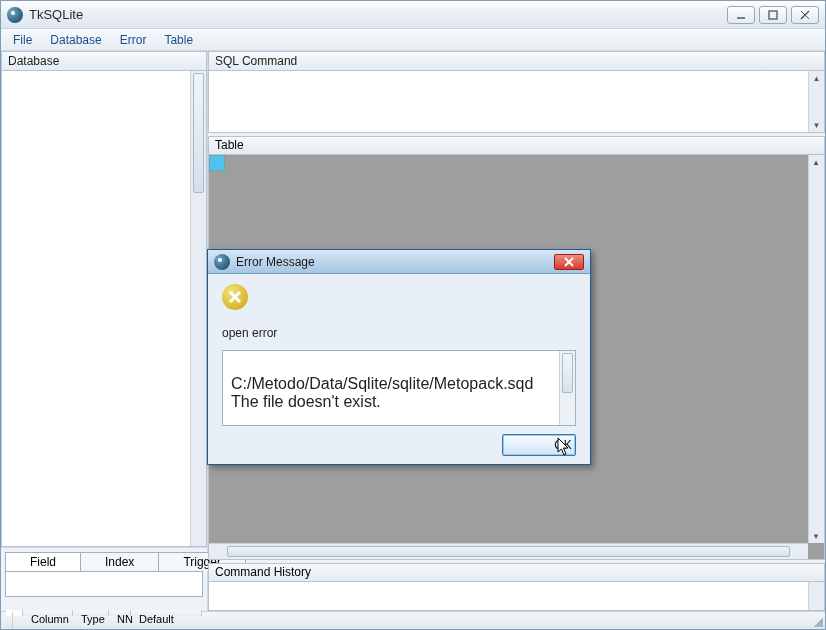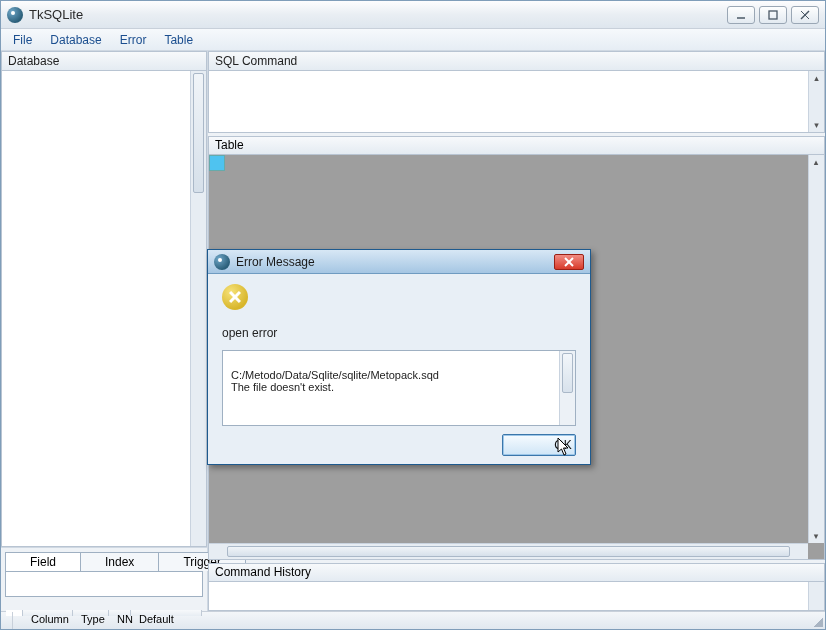--- a/index.html
+++ b/index.html
@@ -256,7 +256,7 @@
     background:#fff;
     border:1px solid #9fb0c2;
     padding:6px 8px;
-    font-size:11px;
+    font-size:16px;
     color:#222;
     position:relative;
     white-space:pre-line;

